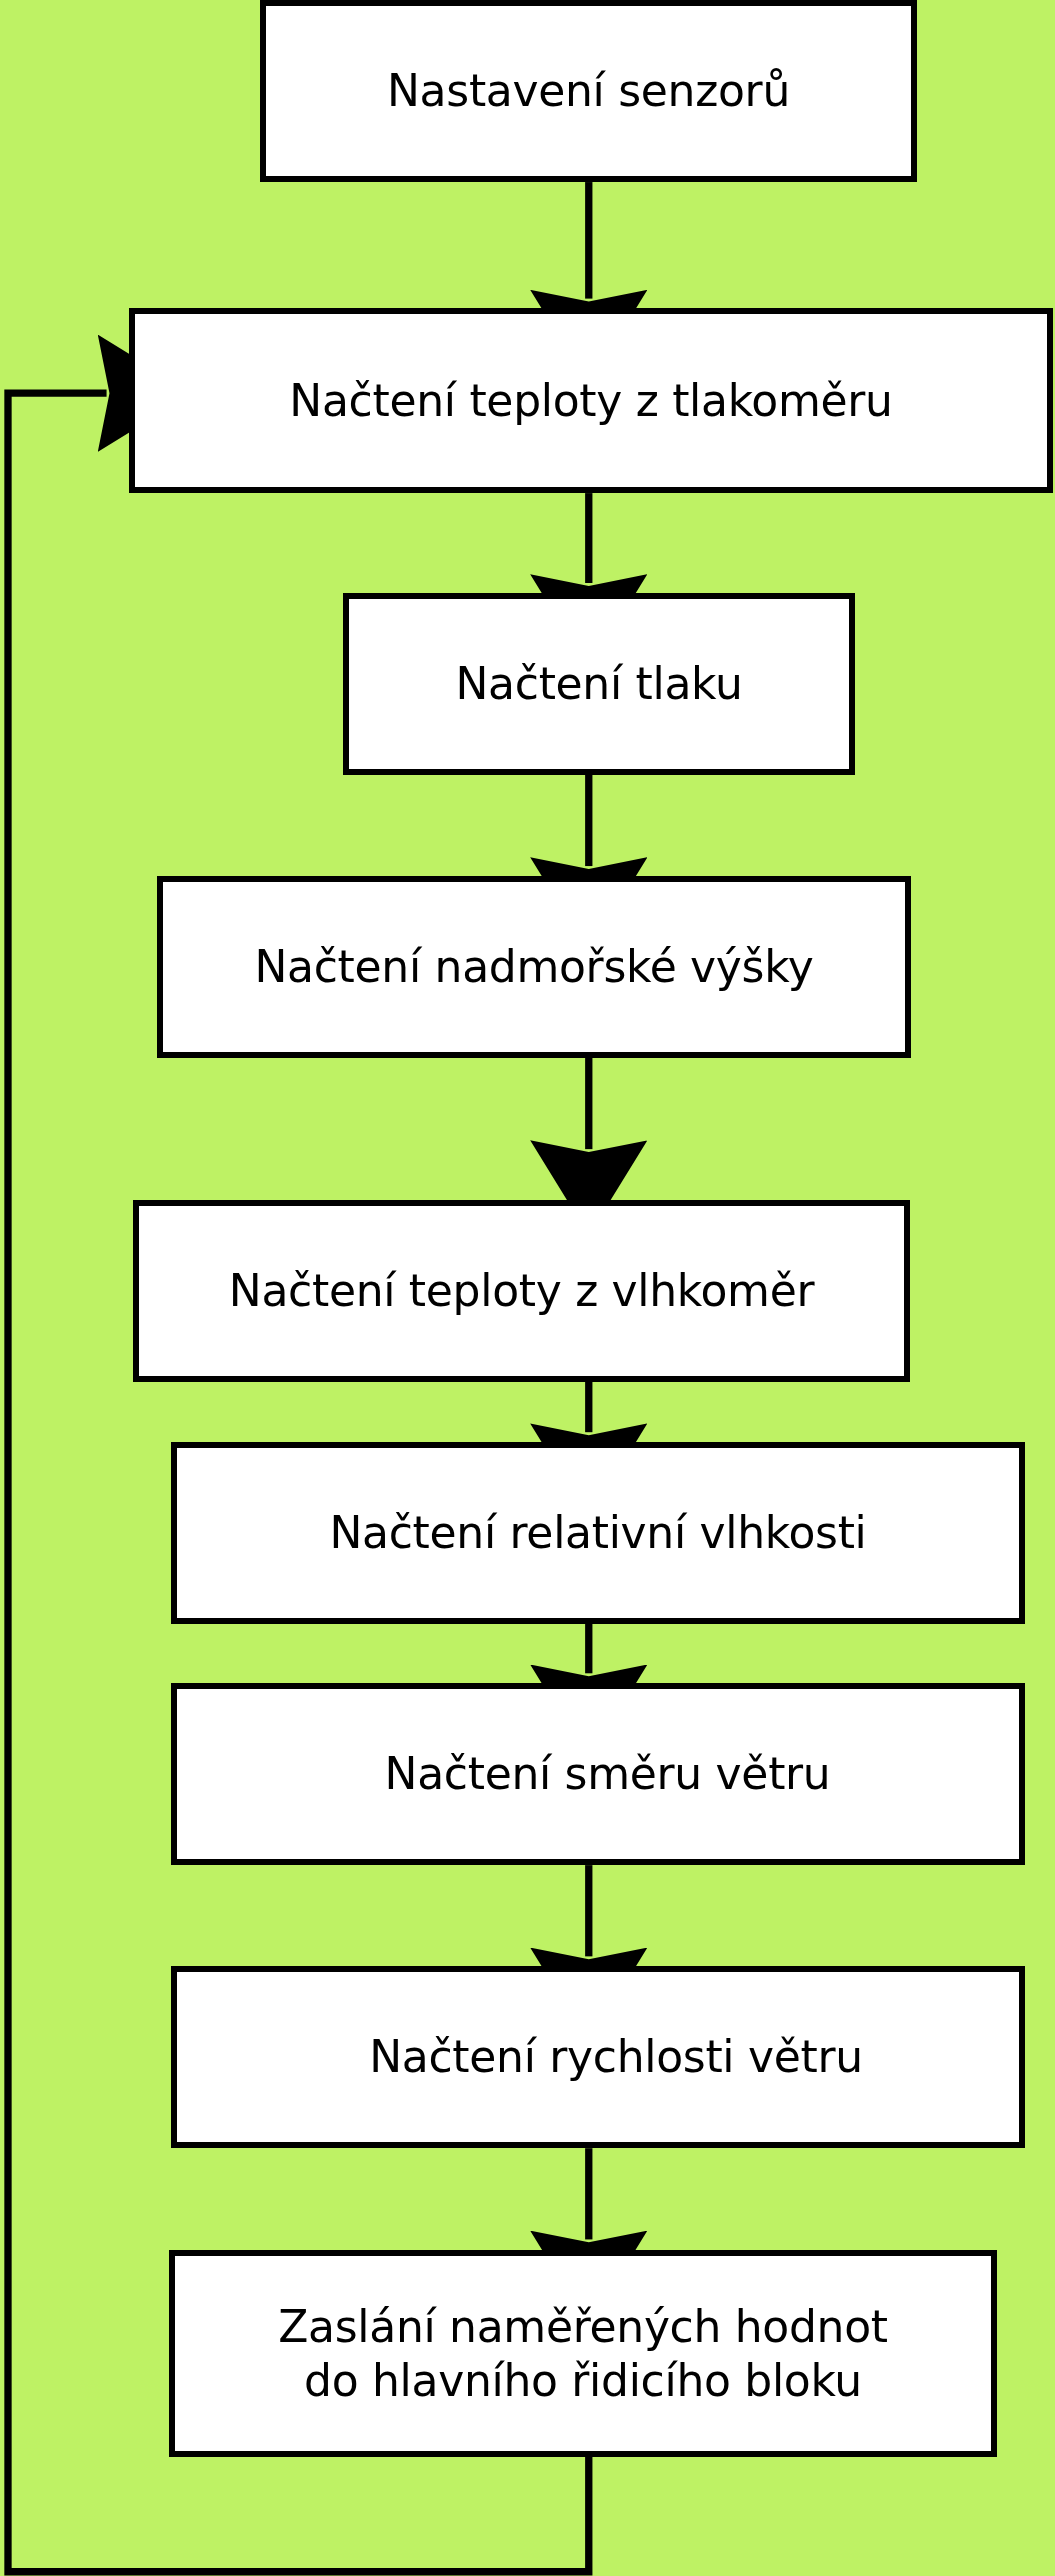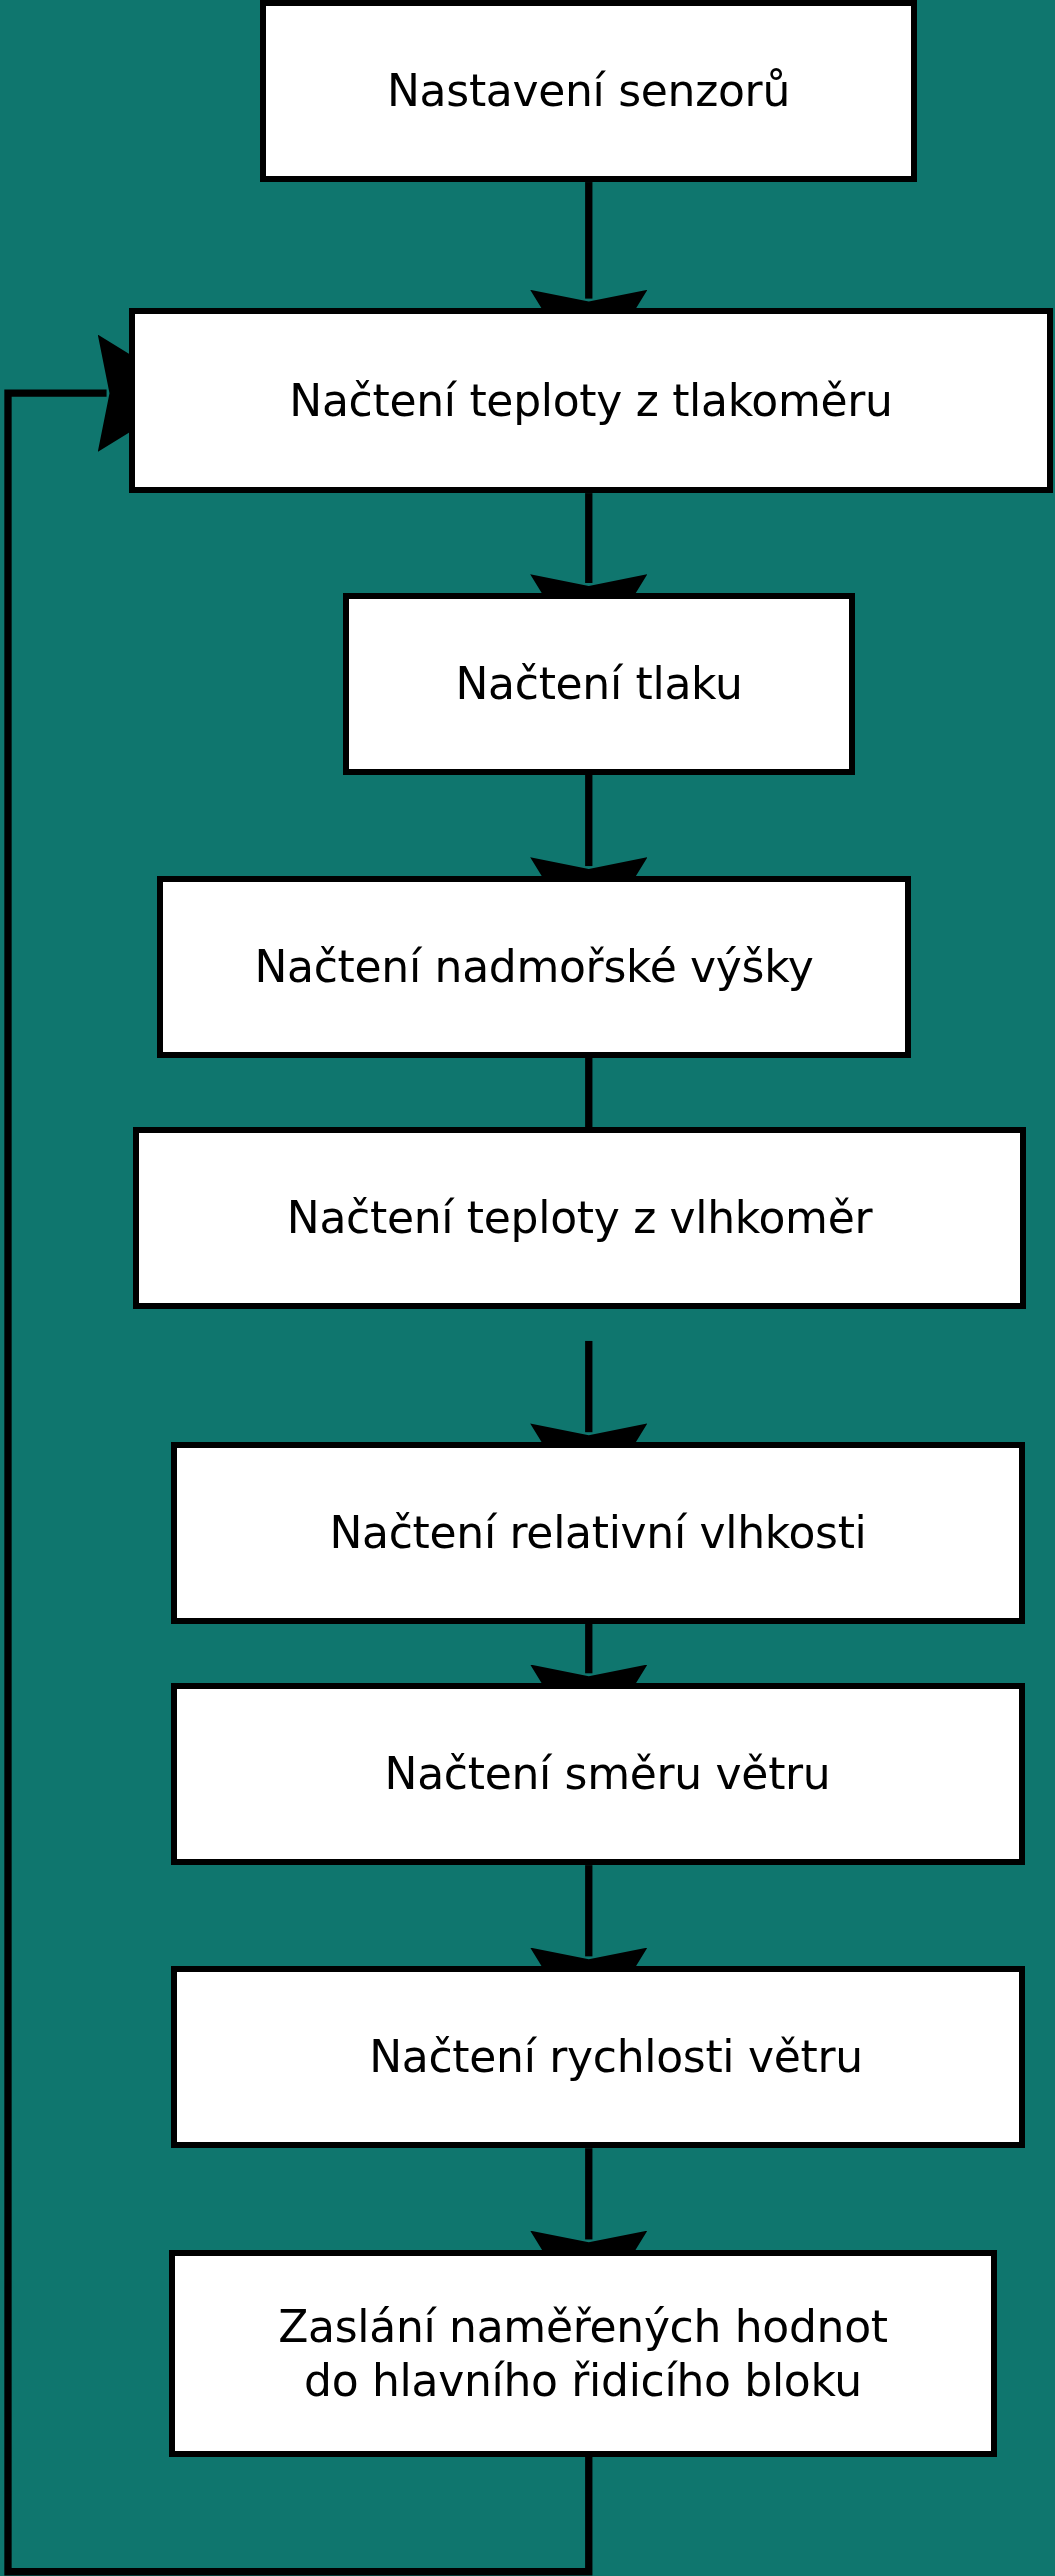--- a/index.html
+++ b/index.html
@@ -14,7 +14,7 @@
     position: relative;
     width: 1055px;
     height: 2576px;
-    background: #0f766e;
+    background: #bef264;
     overflow: hidden;
   }
   #canvas svg {

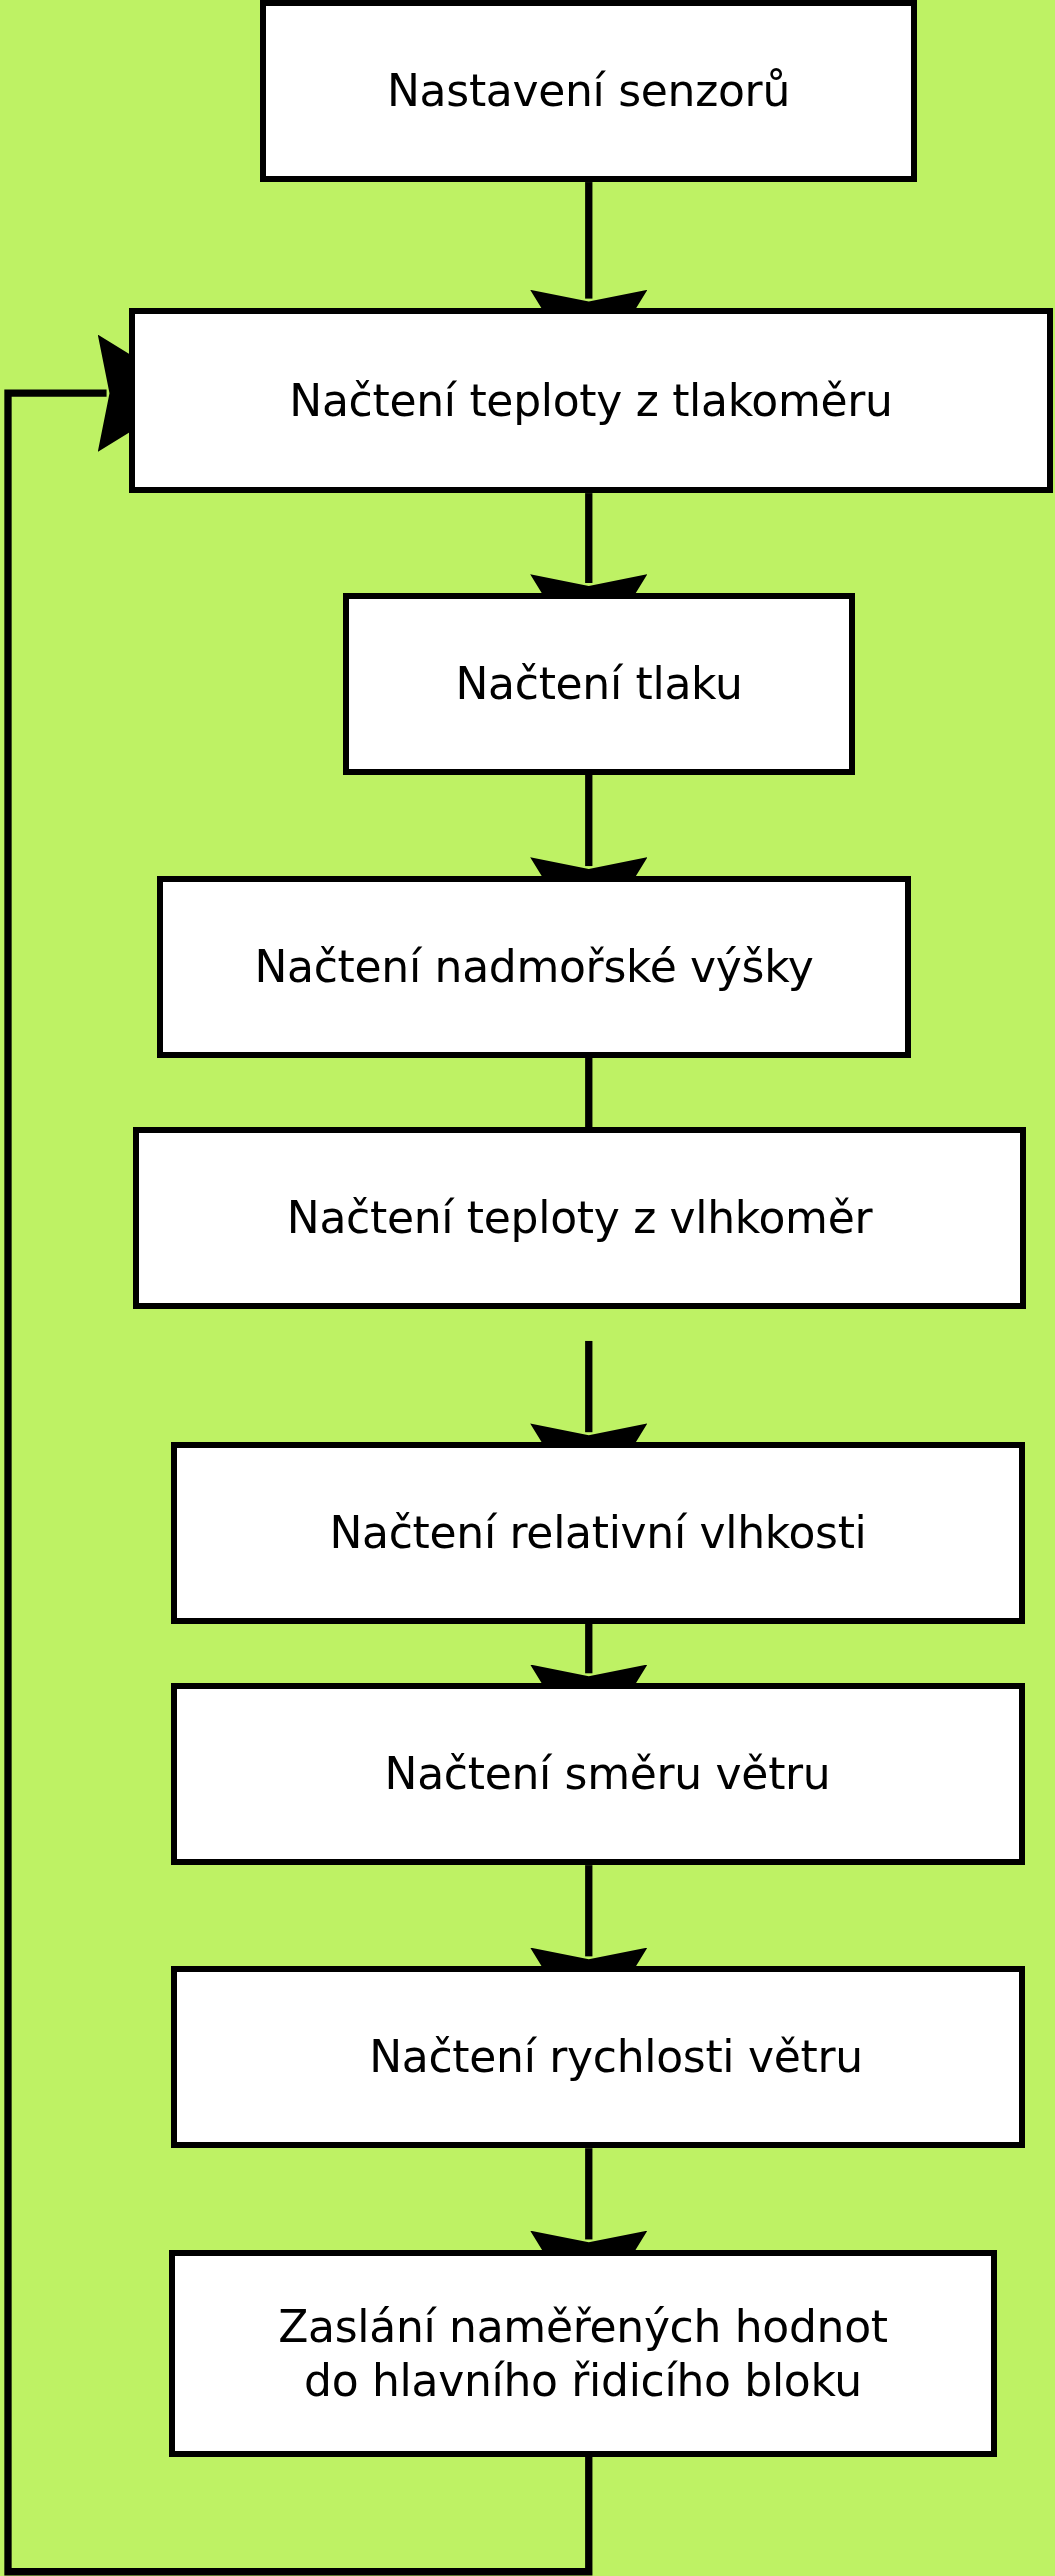--- a/index.html
+++ b/index.html
@@ -98,7 +98,7 @@
     <span class="node-label">Načtení nadmořské výšky</span>
   </div>
 
-  <div class="node-box" style="left:133px; top:1127px; width:893px; height:182px;">
+  <div class="node-box" style="left:133px; top:1200px; width:777px; height:182px;">
     <span class="node-label">Načtení teploty z vlhkoměr</span>
   </div>
 

